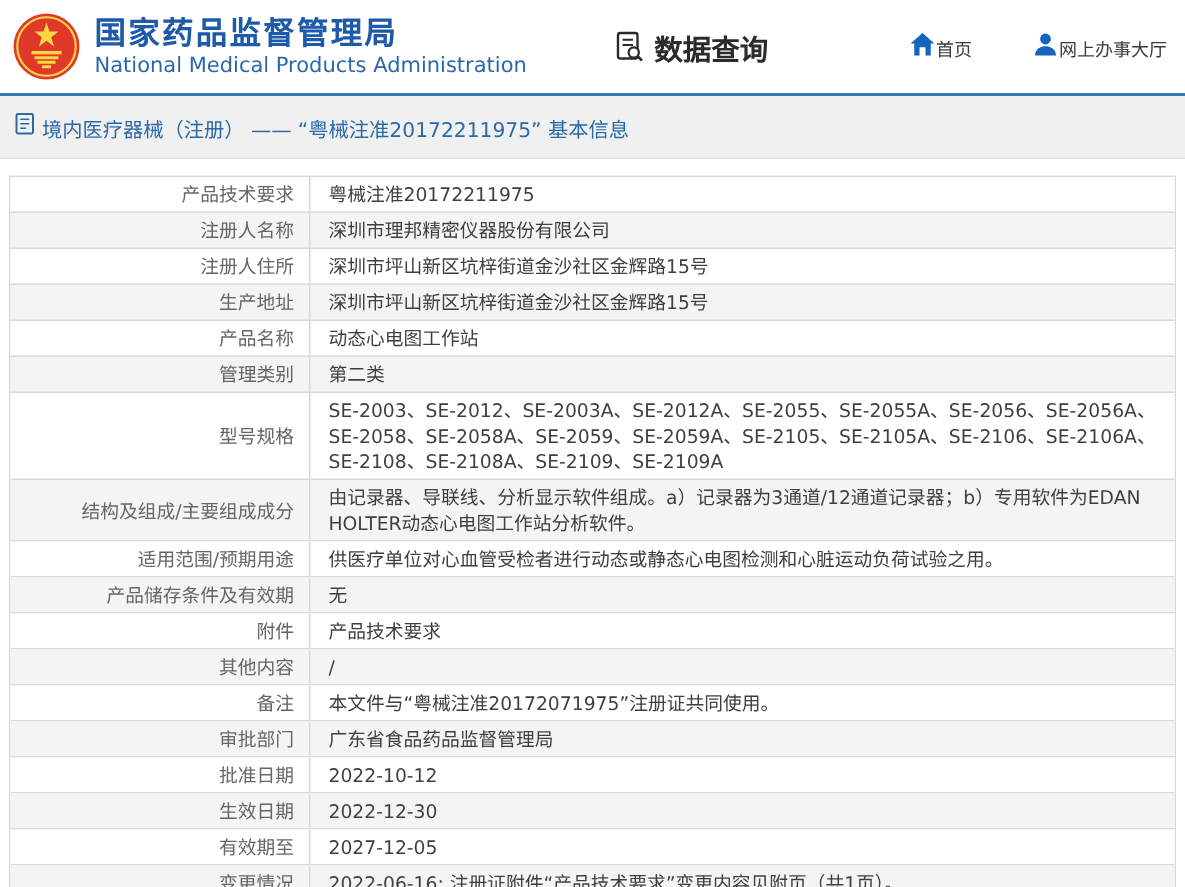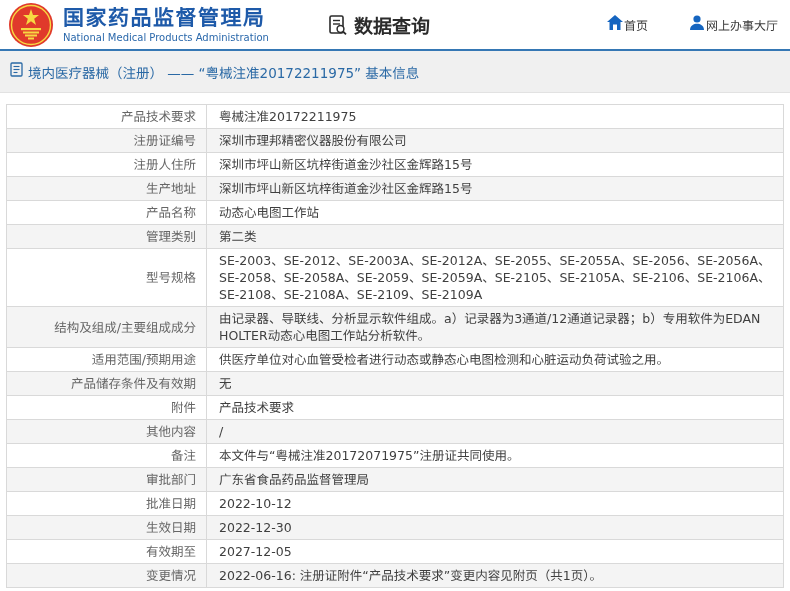--- a/index.html
+++ b/index.html
@@ -14,7 +14,7 @@
   
   .header {
     display:flex; align-items:center;
-    height:51px; padding:0 12px 0 8px;
+    height:64px; padding:0 12px 0 8px;
     background:#ffffff;
     border-bottom:2px solid #3577b4;
     justify-content:center;

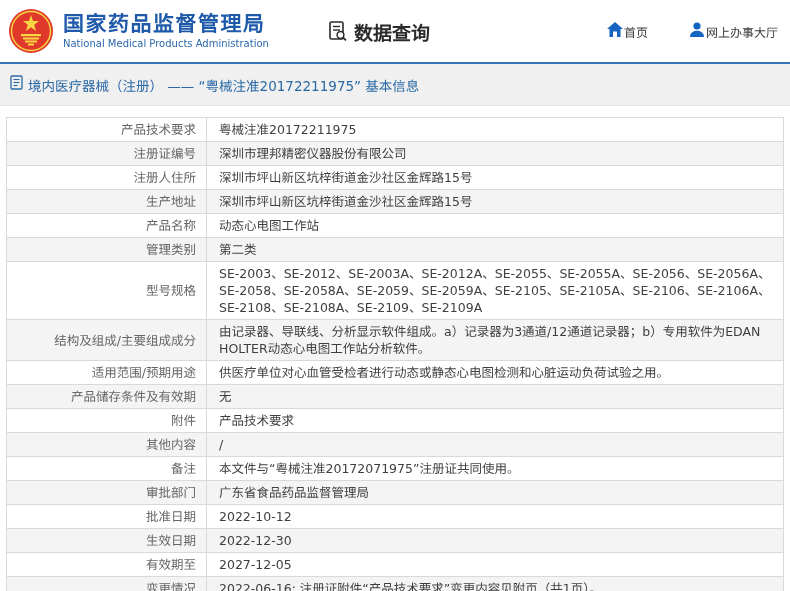--- a/index.html
+++ b/index.html
@@ -23,7 +23,7 @@
   .logo-emblem { width:46px; height:46px; flex:0 0 46px; }
   .logo-text { margin-left:9px; line-height:1.15; }
   .logo-title { color:#1e5aa9; font-size:21px; font-weight:bold; letter-spacing:1.5px; }
-  .logo-sub { color:#2a68ab; font-size:10px; margin-top:2px; }
+  .logo-sub { color:#2a68ab; font-size:14px; margin-top:2px; }
 
   .nav-query {
     margin-left:58px;

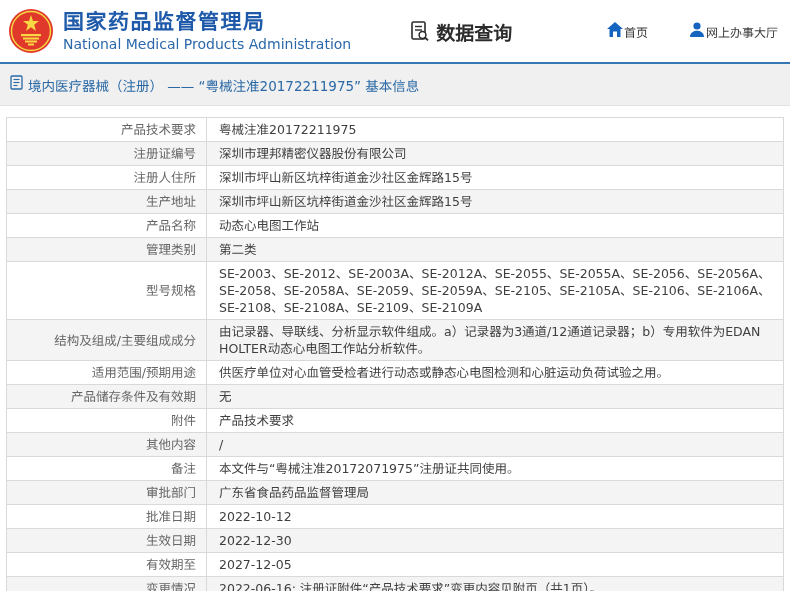--- a/index.html
+++ b/index.html
@@ -148,7 +148,7 @@
   </div>
 
   <div class="row">
-    <div class="cell label">注册证编号</div>
+    <div class="cell label">注册人名称</div>
     <div class="cell value">深圳市理邦精密仪器股份有限公司</div>
   </div>
 

